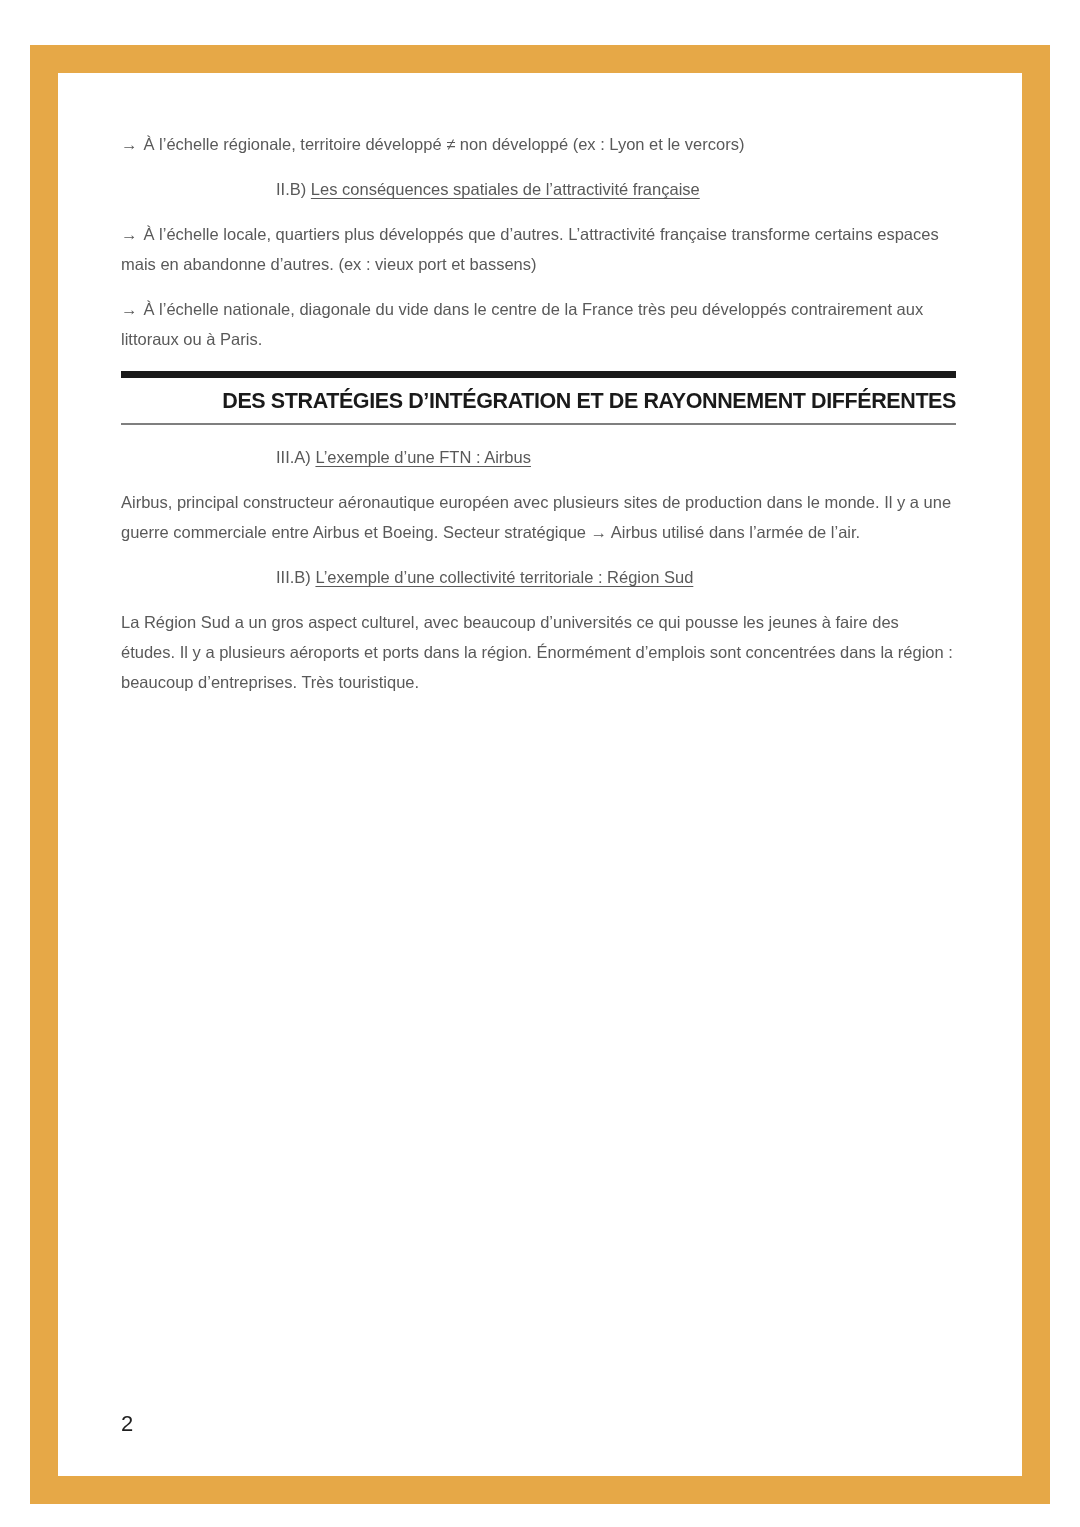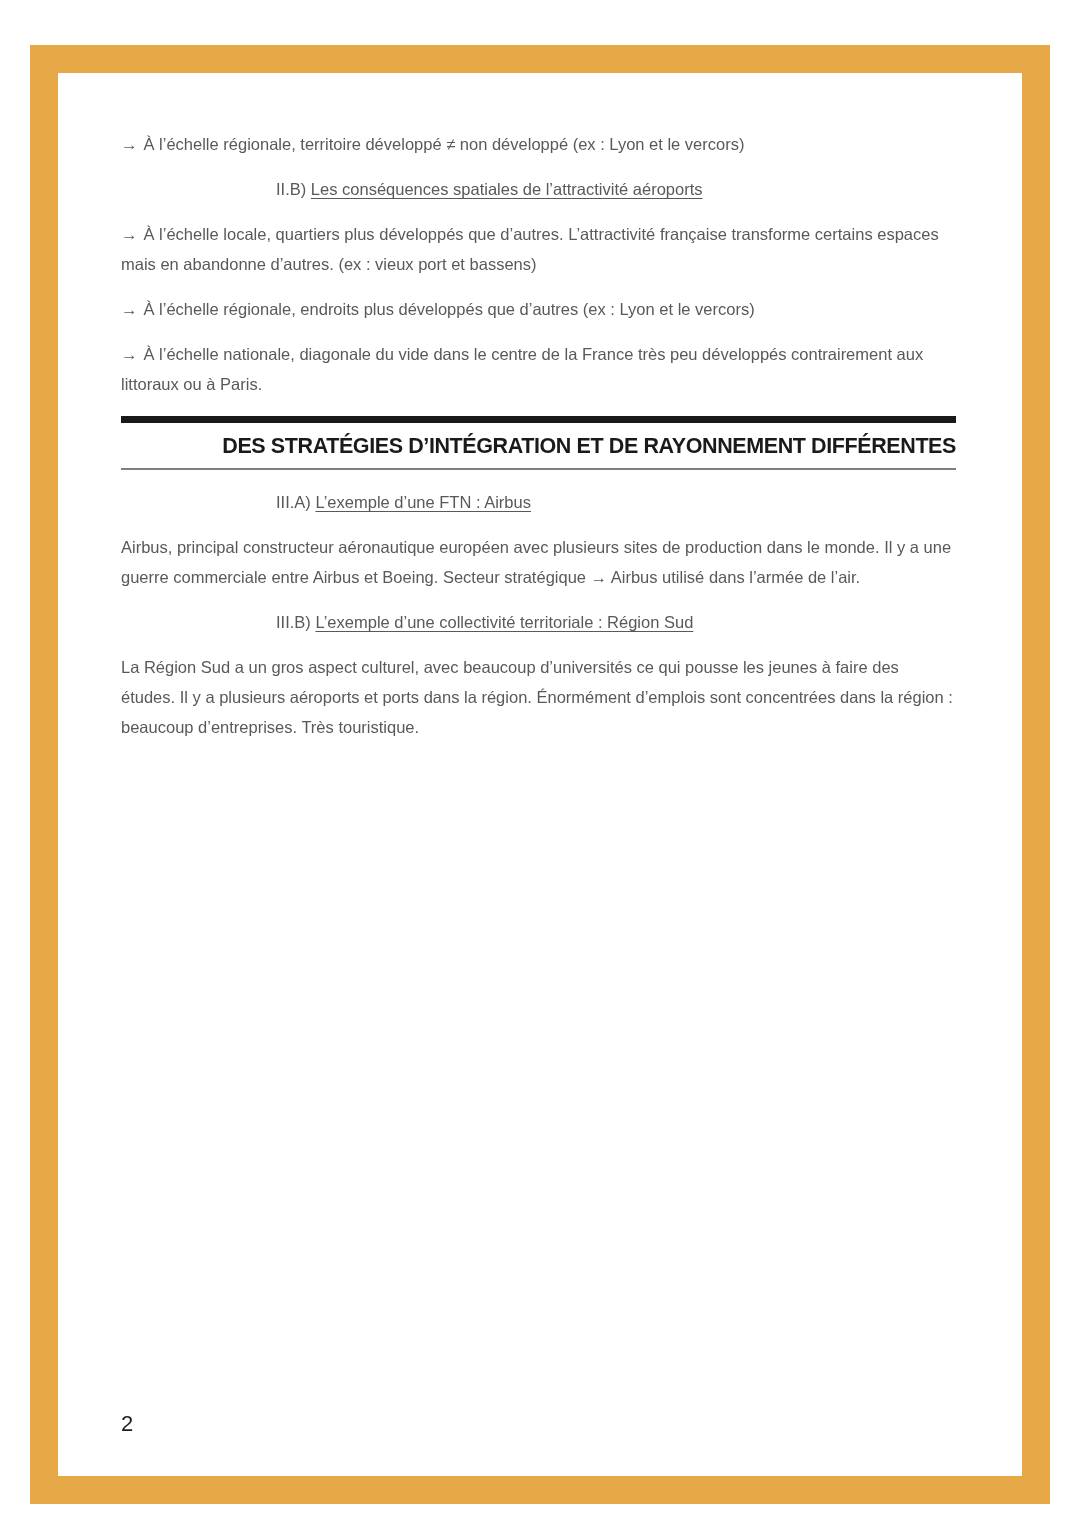--- a/index.html
+++ b/index.html
@@ -67,7 +67,7 @@
 
       <p class="para"><span class="arrow">→</span><span>À l’échelle régionale, territoire développé ≠ non développé (ex : Lyon et le vercors)</span></p>
 
-      <p class="section-head"><span class="label">II.B)</span> <span class="title">Les conséquences spatiales de l’attractivité aéroports</span></p>
+      <p class="section-head"><span class="label">II.B)</span> <span class="title">Les conséquences spatiales de l’attractivité française</span></p>
 
       <p class="para"><span class="arrow">→</span><span>À l’échelle locale, quartiers plus développés que d’autres. L’attractivité française transforme certains espaces mais en abandonne d’autres. (ex : vieux port et bassens)</span></p>
 

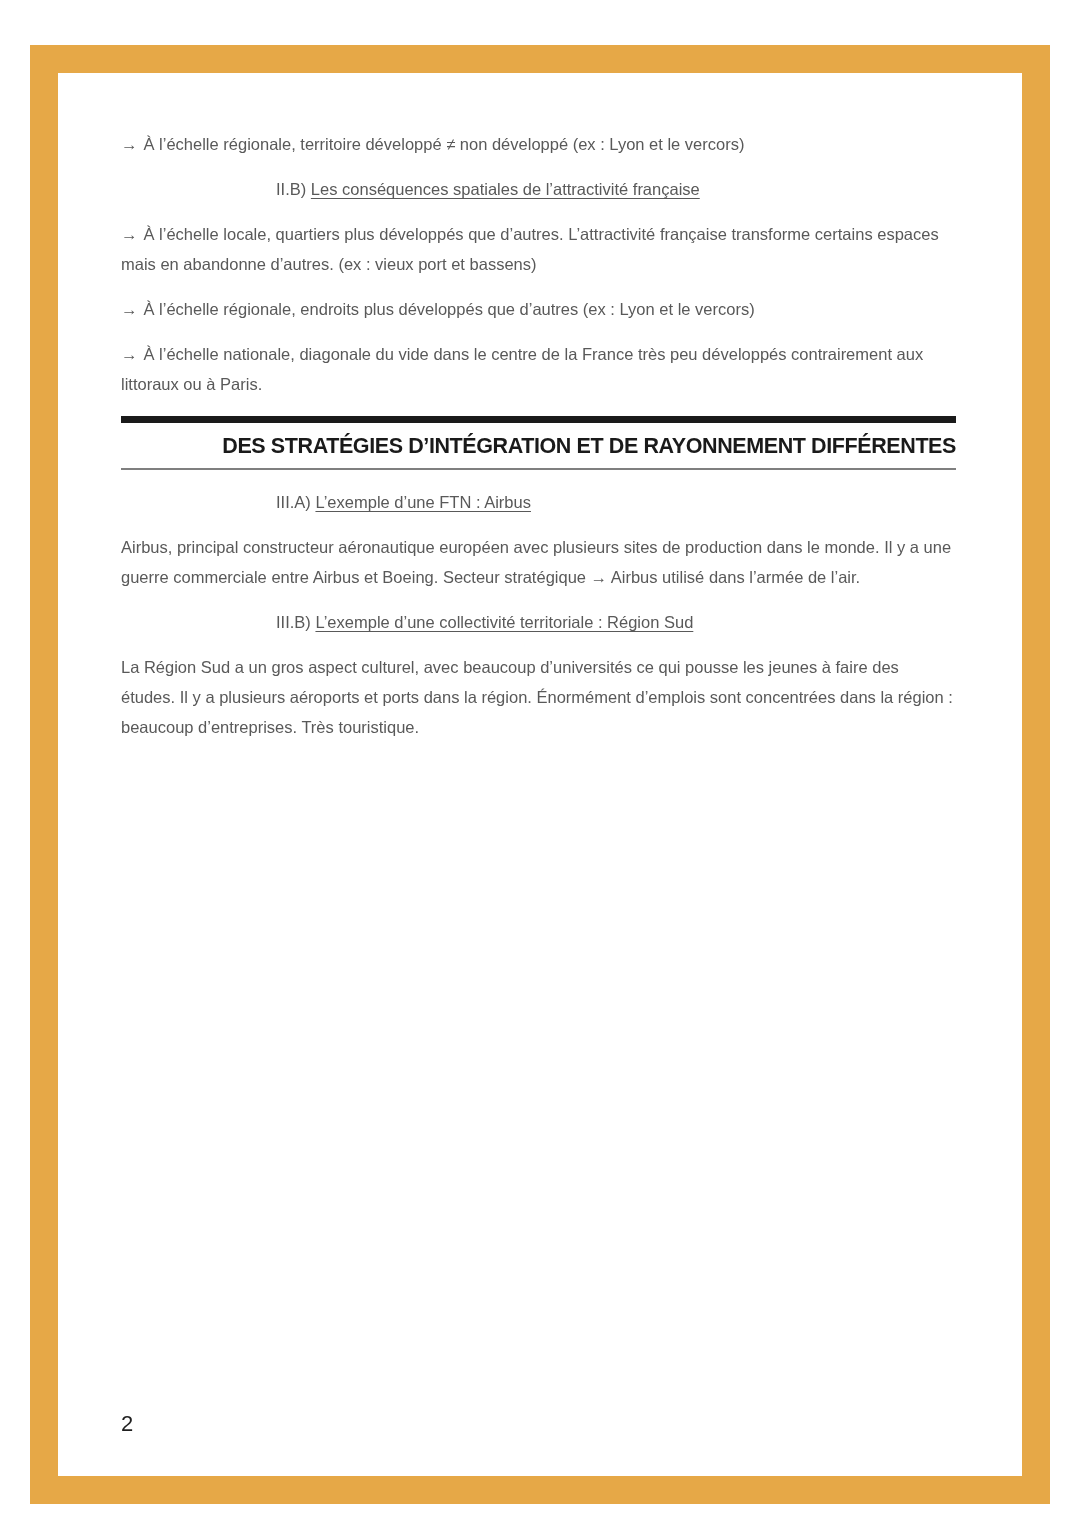--- a/index.html
+++ b/index.html
@@ -71,7 +71,6 @@
 
       <p class="para"><span class="arrow">→</span><span>À l’échelle locale, quartiers plus développés que d’autres. L’attractivité française transforme certains espaces mais en abandonne d’autres. (ex : vieux port et bassens)</span></p>
 
-      <p class="para"><span class="arrow">→</span><span>À l’échelle régionale, endroits plus développés que d’autres (ex : Lyon et le vercors)</span></p>
 
       <p class="para"><span class="arrow">→</span><span>À l’échelle nationale, diagonale du vide dans le centre de la France très peu développés contrairement aux littoraux ou à Paris.</span></p>
 

